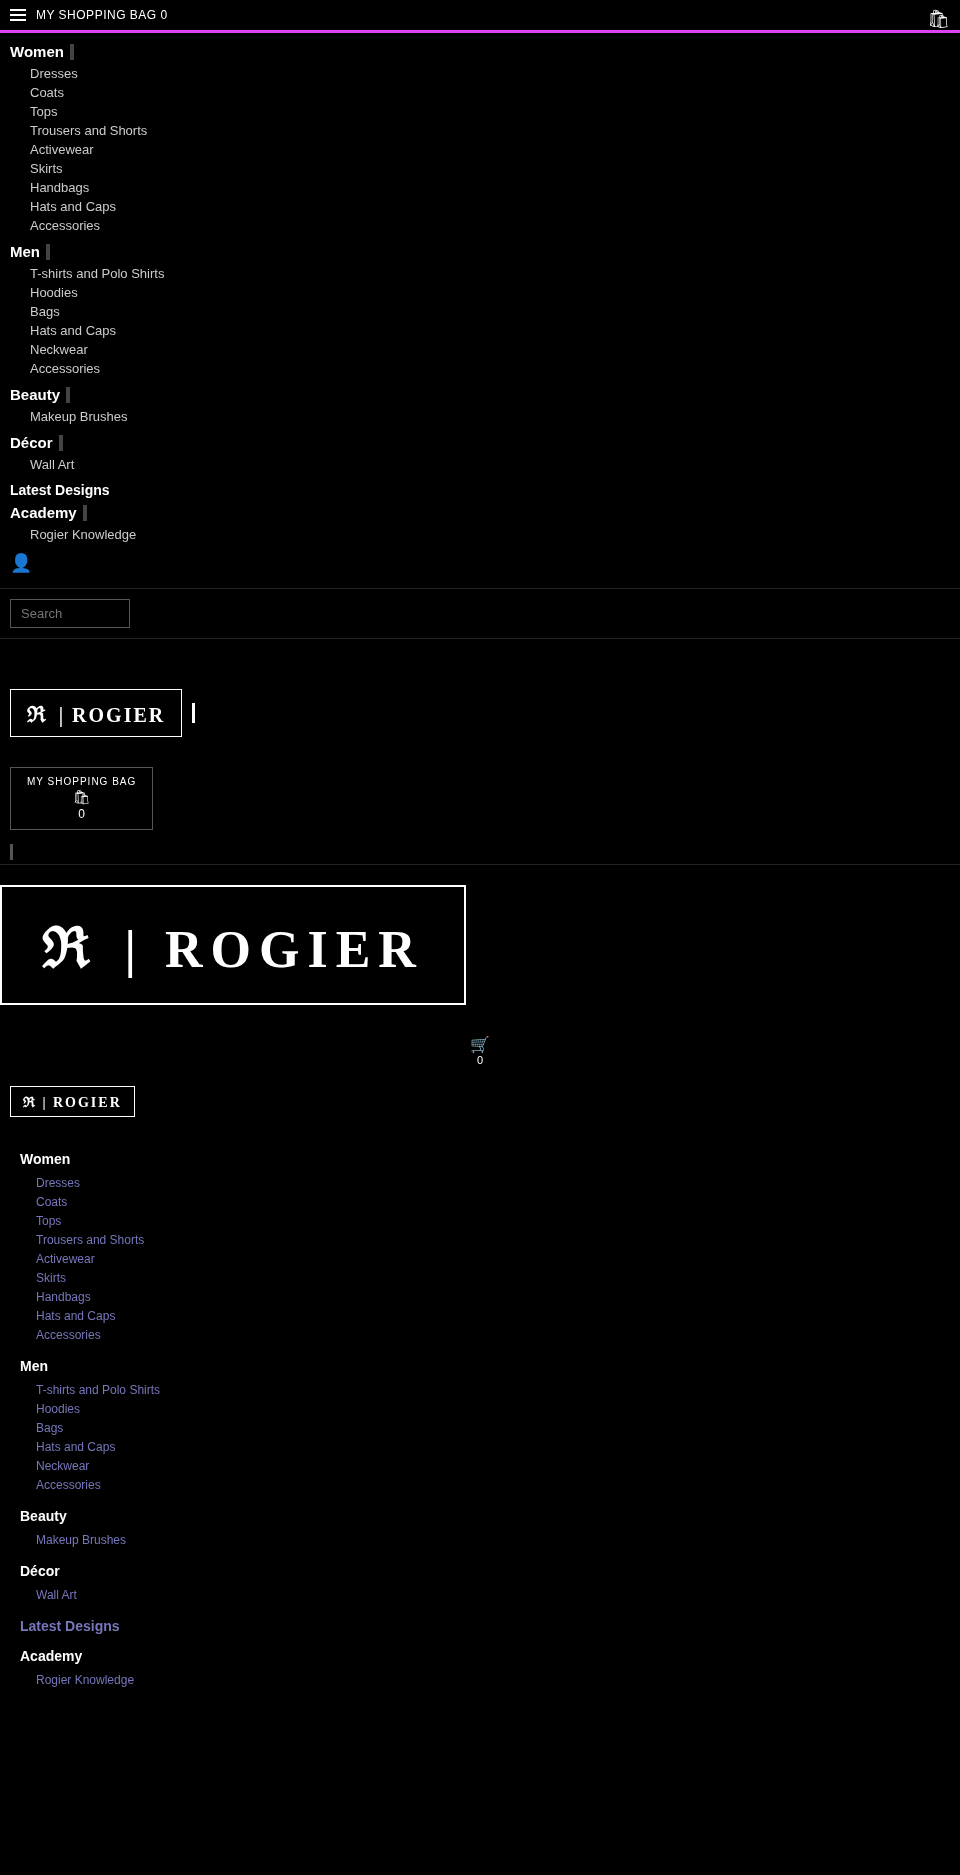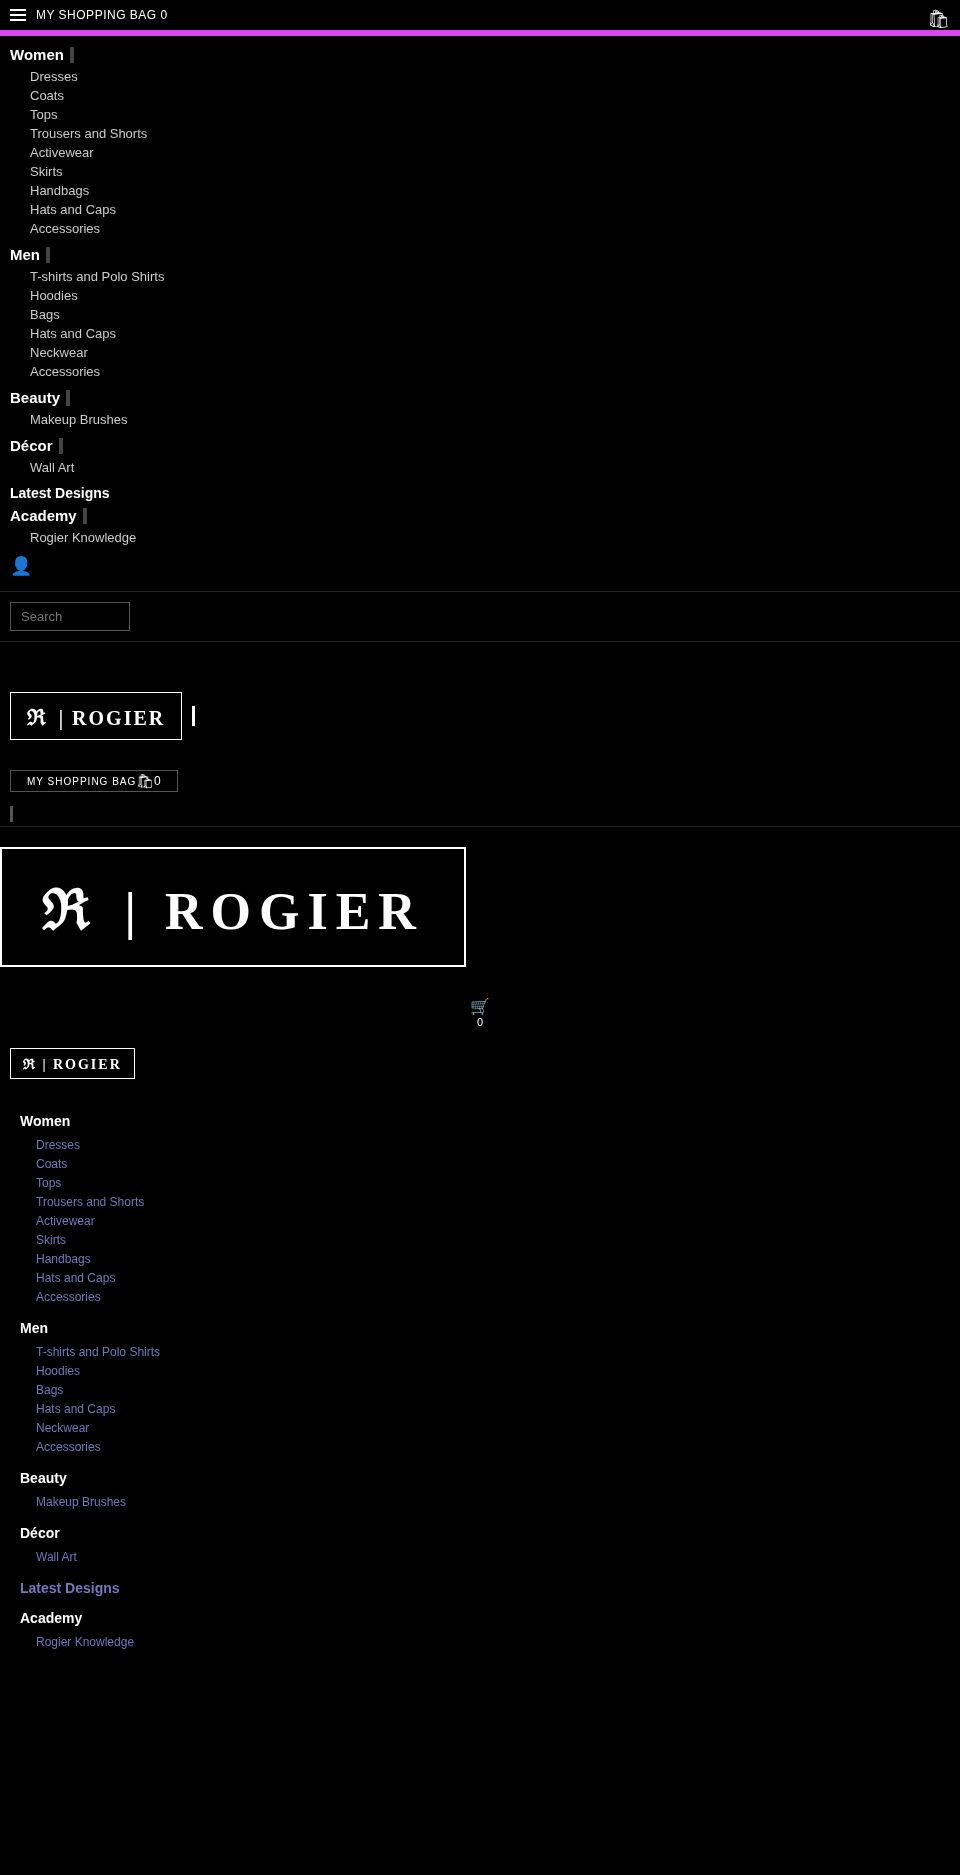--- a/index.html
+++ b/index.html
@@ -17,7 +17,7 @@
       display: flex;
       align-items: center;
       padding: 8px 10px;
-      border-bottom: 6px solid #d946ef;
+      border-bottom: 3px solid #d946ef;
     }
     .hamburger-icon {
       width: 16px;

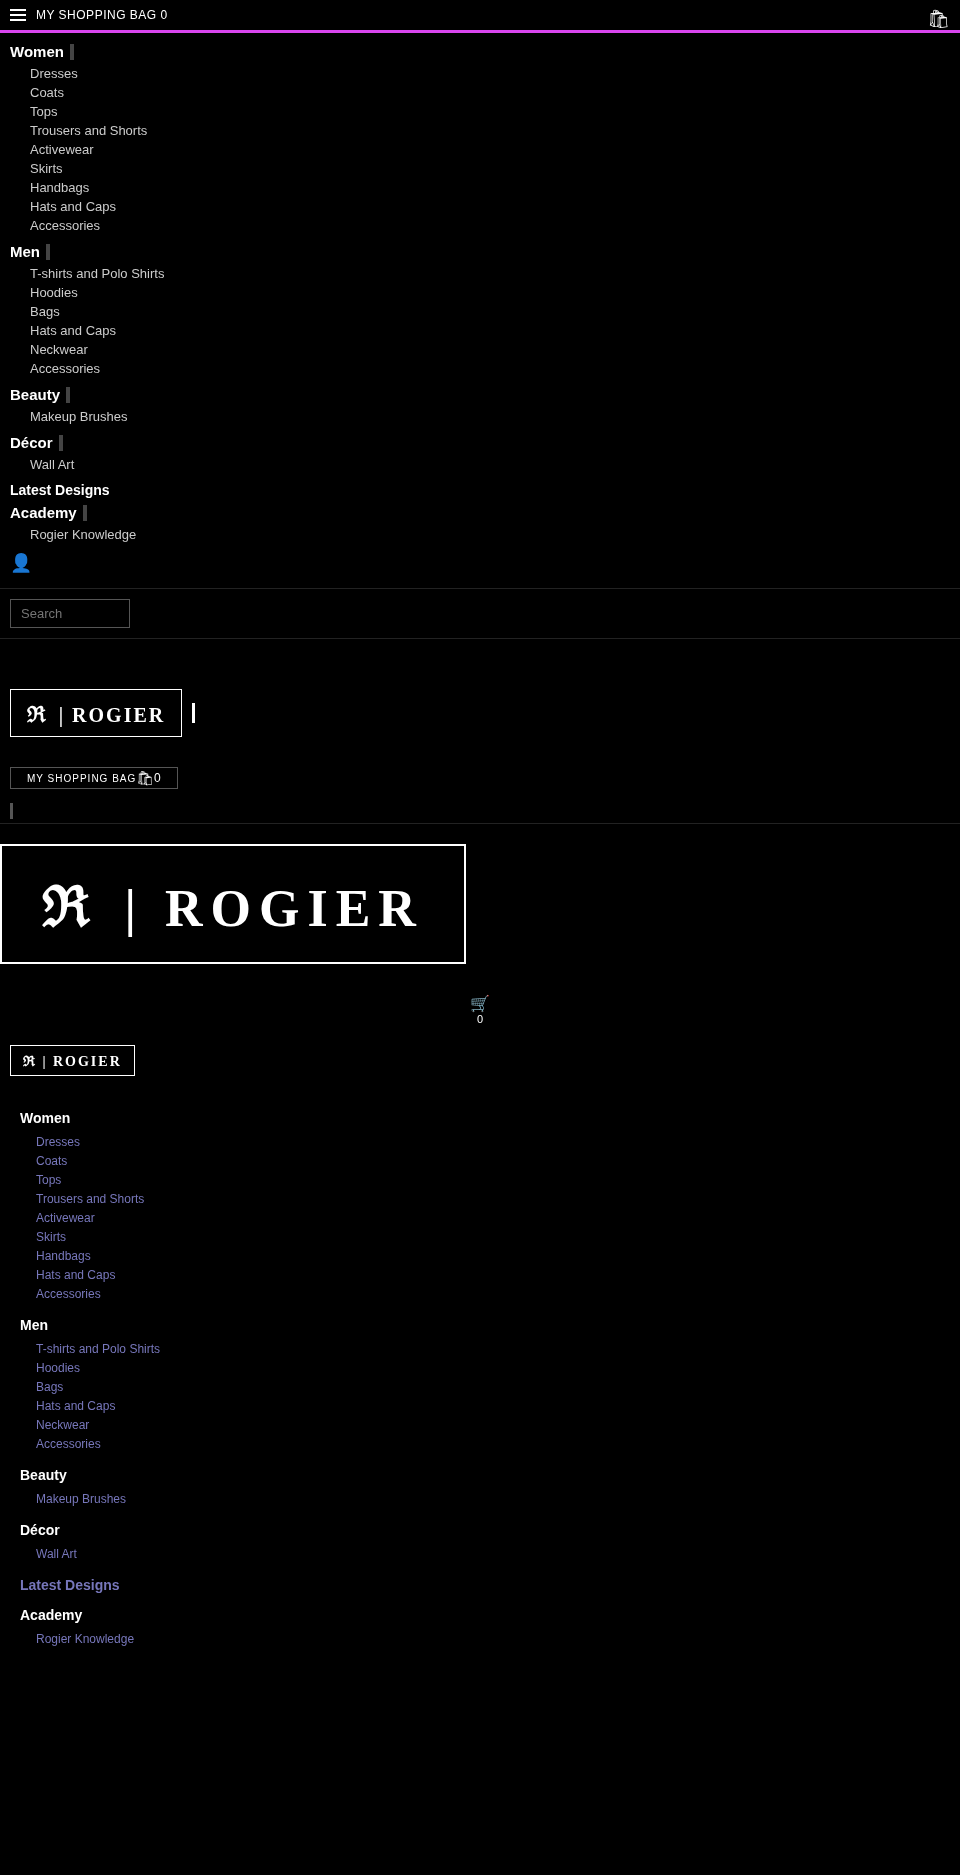--- a/index.html
+++ b/index.html
@@ -141,11 +141,11 @@
       border: 1px solid #555;
       background: #000;
       color: #fff;
-      padding: 0 16px;
+      padding: 8px 16px;
       cursor: pointer;
       font-size: 11px;
       display: flex;
-      flex-direction: row;
+      flex-direction: column;
       align-items: center;
     }
     .bag-button-label {

